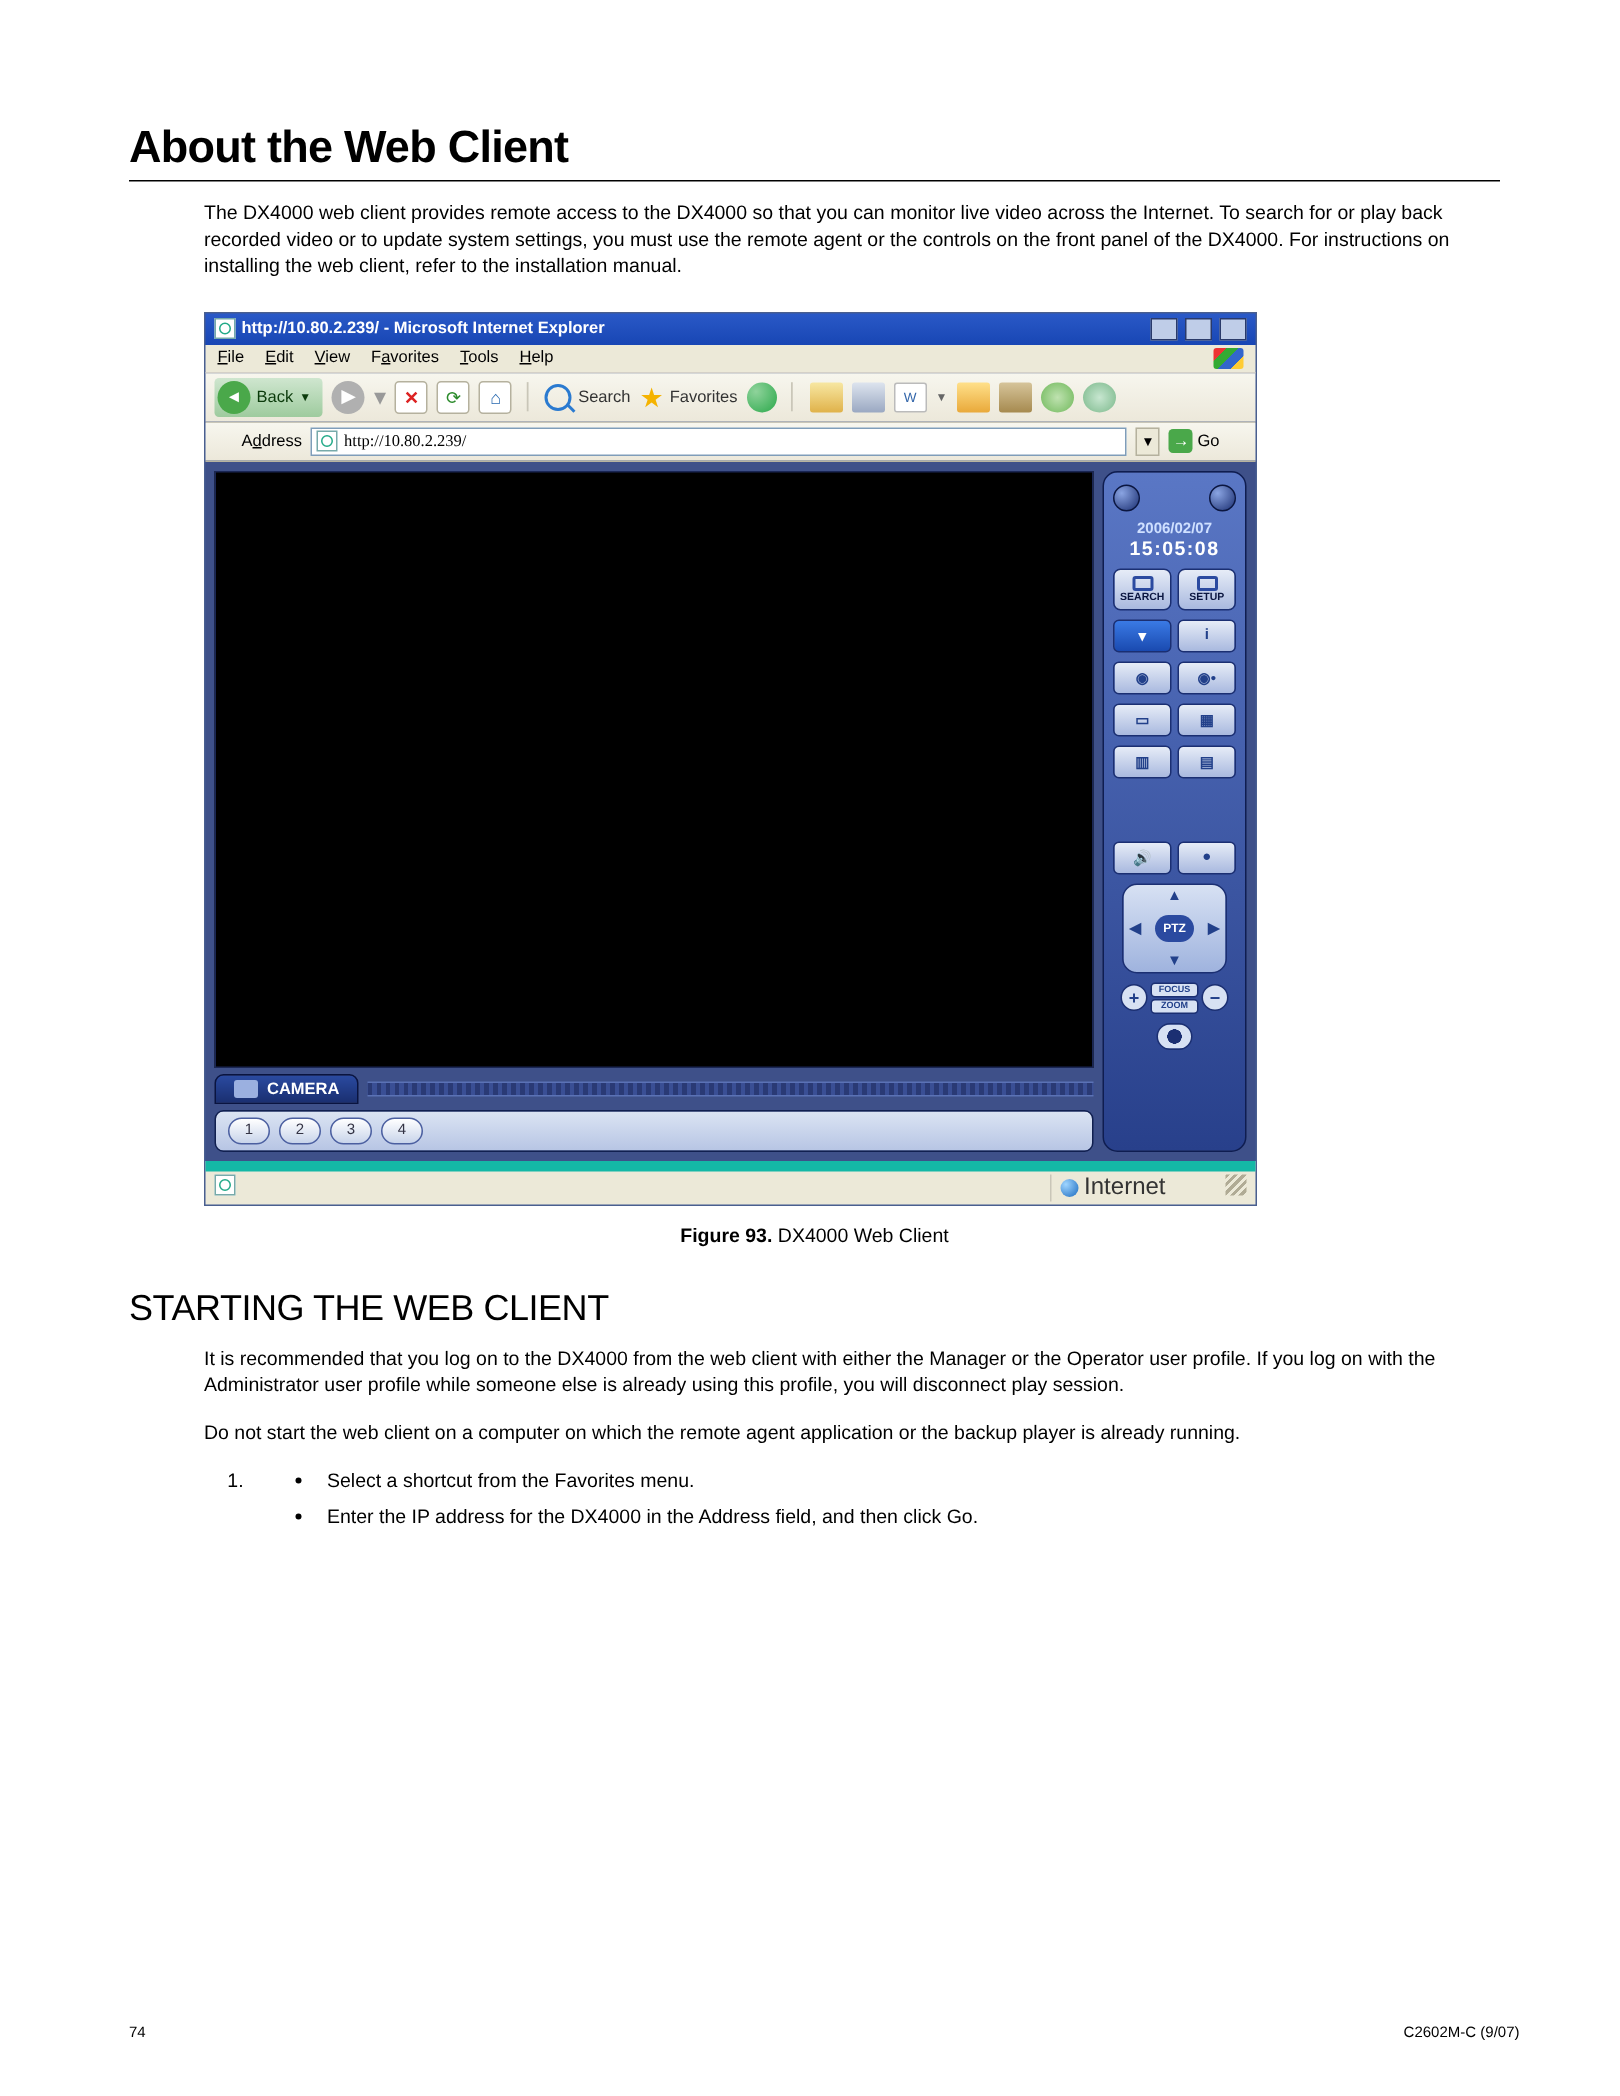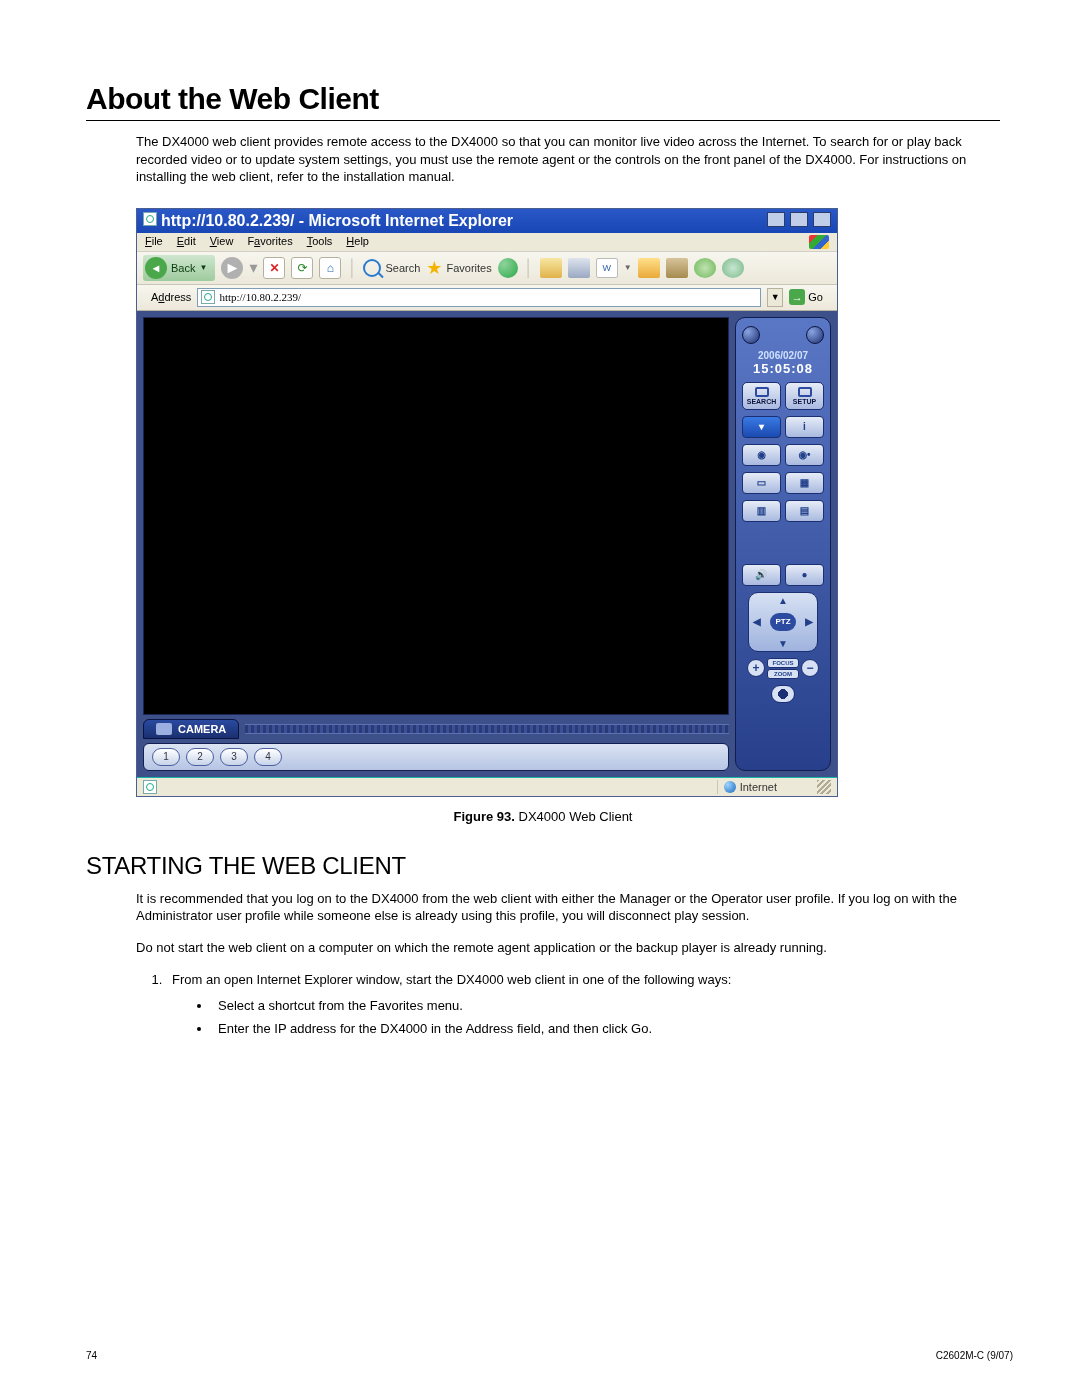--- a/index.html
+++ b/index.html
@@ -33,10 +33,10 @@
   .titlebar {
     background: linear-gradient(#2a59c7, #1846b4);
     color: #fff;
-    font-size: 16px;
+    font-size: 11px;
     font-weight: bold;
     padding: 3px 6px;
-    display: flex; align-items: flex-start; gap: 4px;
+    display: flex; align-items: center; gap: 4px;
   }
   .titlebar .page-icon {
     width: 14px; height: 14px; background: #fff; border: 1px solid #7aa;

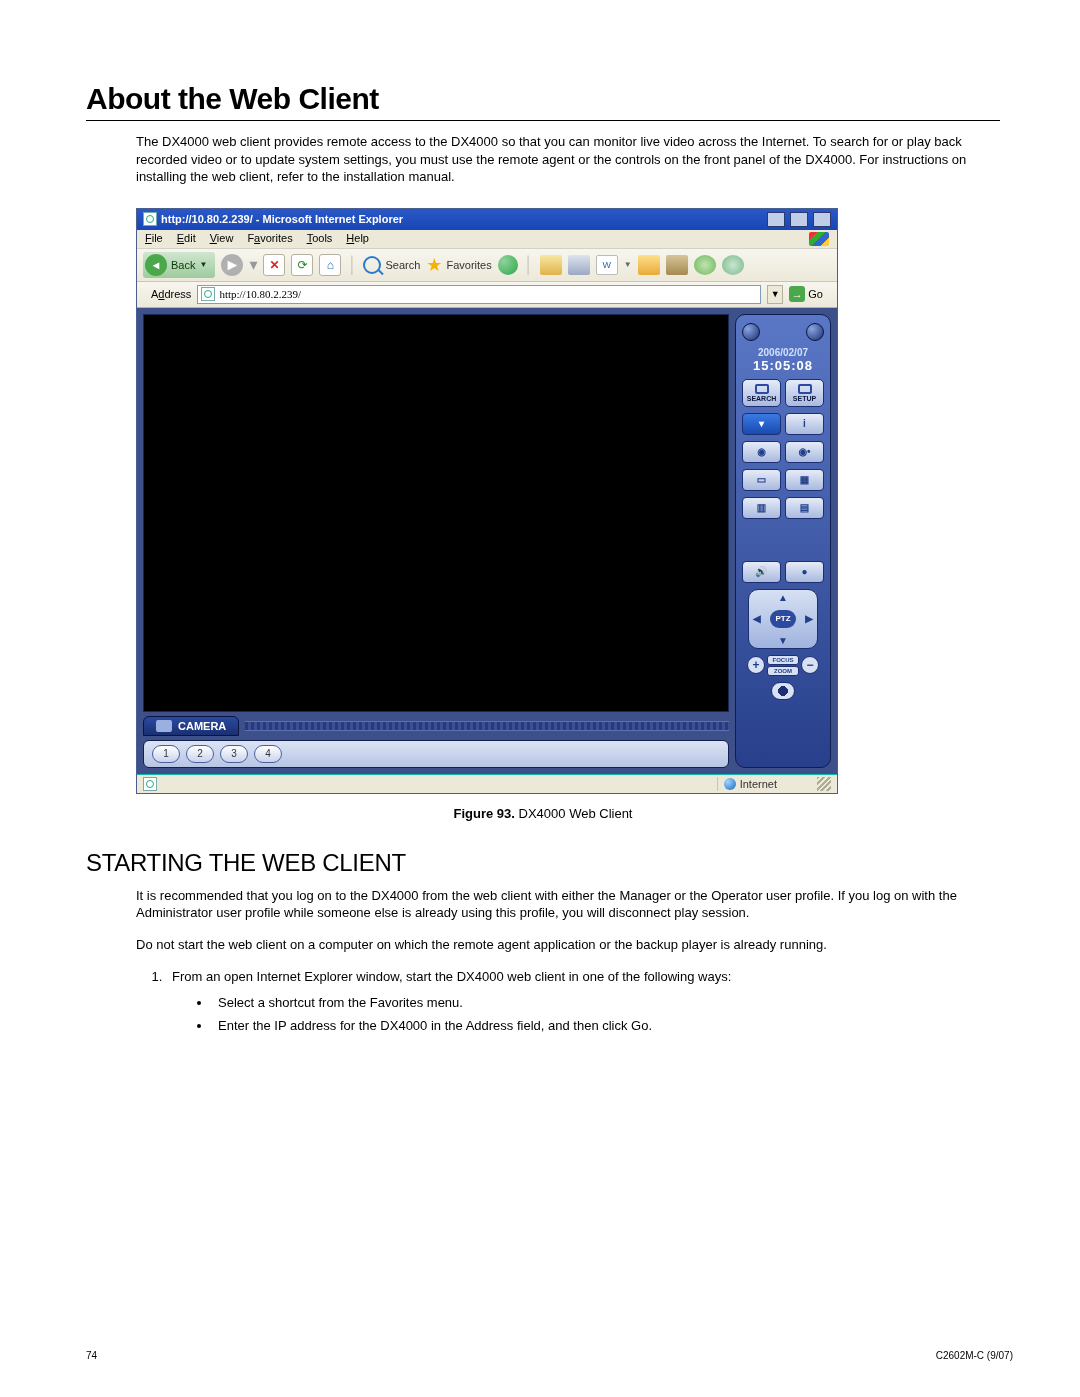--- a/index.html
+++ b/index.html
@@ -73,7 +73,7 @@
   .star { color:#f5b300; font-size:18px; }
   .orb { width:20px;height:20px;border-radius:50%;background:radial-gradient(circle at 30% 30%,#8fd39b,#2aa84a);}
   .tb-ico { width:22px; height:20px; border-radius:2px; }
-  .addrbar { background: linear-gradient(#f7f6ee,#ece8da); padding:3px 14px; display:flex; align-items:center; gap:6px; border-bottom:1px solid #b7b39f; font-size:11px;}
+  .addrbar { background: linear-gradient(#f7f6ee,#ece8da); padding:3px 24px; display:flex; align-items:center; gap:6px; border-bottom:1px solid #b7b39f; font-size:11px;}
   .addrbar .lbl u{text-decoration:underline;}
   .addrfld { flex:1; display:flex; align-items:center; background:#fff; border:1px solid #7f9db9; padding:1px 3px; height:19px;}
   .addrfld .page-icon{width:14px;height:14px;border:1px solid #7aa;background:#fff;margin-right:4px;position:relative;}

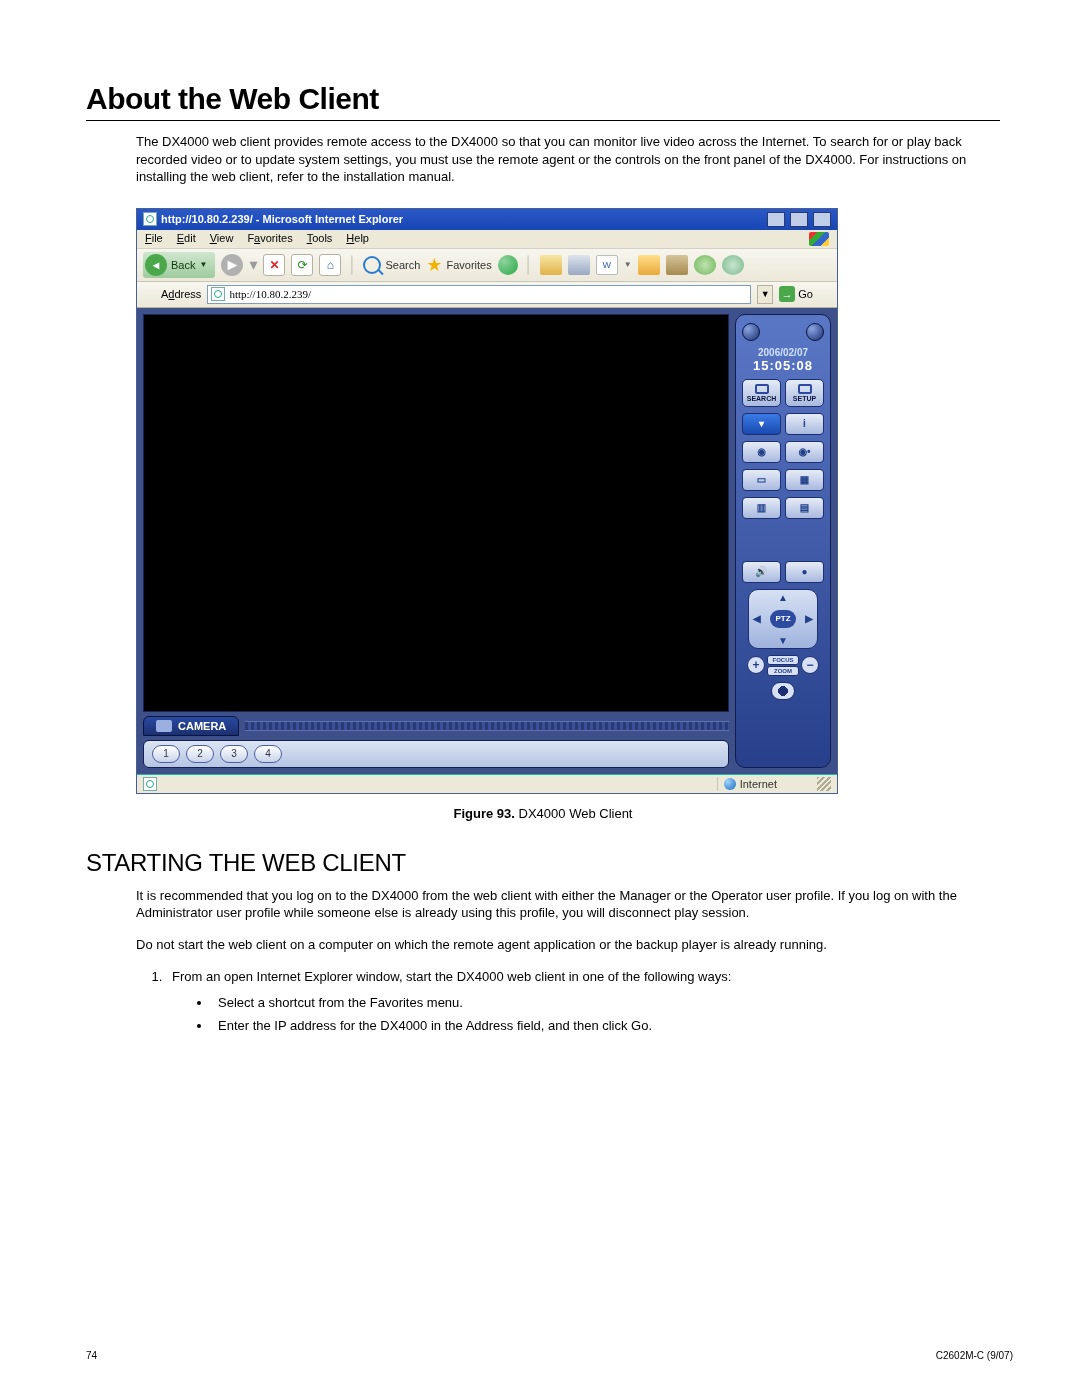--- a/index.html
+++ b/index.html
@@ -117,7 +117,7 @@
   .fz .bar{width:32px;height:10px;background:#d7e1f3;border:1px solid #1b2f72;border-radius:3px;font-size:6px;font-weight:bold;color:#22408a;display:flex;align-items:center;justify-content:center;}
   .knob{width:24px;height:18px;border-radius:10px;background:radial-gradient(circle,#1b2f72 35%,#d7e1f3 36%);border:1px solid #1b2f72;}
 
-  .status{background:#ece9d8;border-top:1px solid #14b8a6;padding:2px 6px;display:flex;font-size:11px;color:#333;}
+  .status{background:#ece9d8;border-top:7px solid #14b8a6;padding:2px 6px;display:flex;font-size:16px;color:#333;}
   .status .page-icon{width:14px;height:14px;border:1px solid #7aa;background:#fff;position:relative;}
   .status .page-icon::before{content:"";position:absolute;inset:2px;border:1px solid #2a8;border-radius:50%;}
   .status .fill{flex:1;}

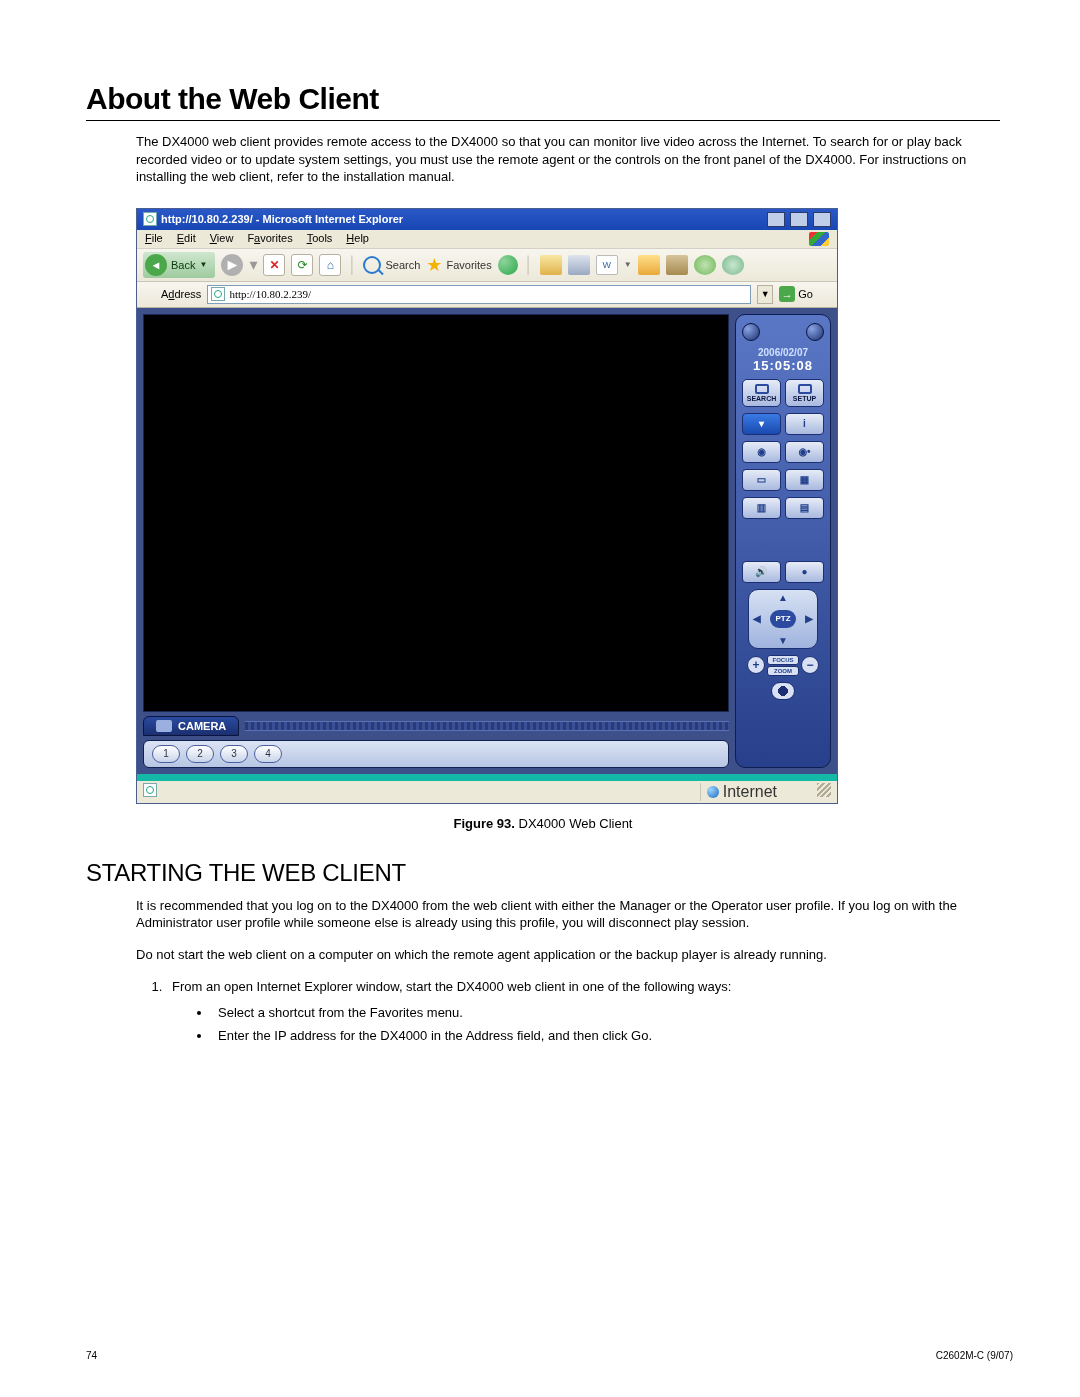--- a/index.html
+++ b/index.html
@@ -305,7 +305,6 @@
 <p class="para">Do not start the web client on a computer on which the remote agent application or the backup player is already running.</p>
 <ol class="steps">
   <li>
-    <span>From an open Internet Explorer window, start the DX4000 web client in one of the following ways:</span>
     <ul class="bullets">
       <li>Select a shortcut from the Favorites menu.</li>
       <li>Enter the IP address for the DX4000 in the Address field, and then click Go.</li>

